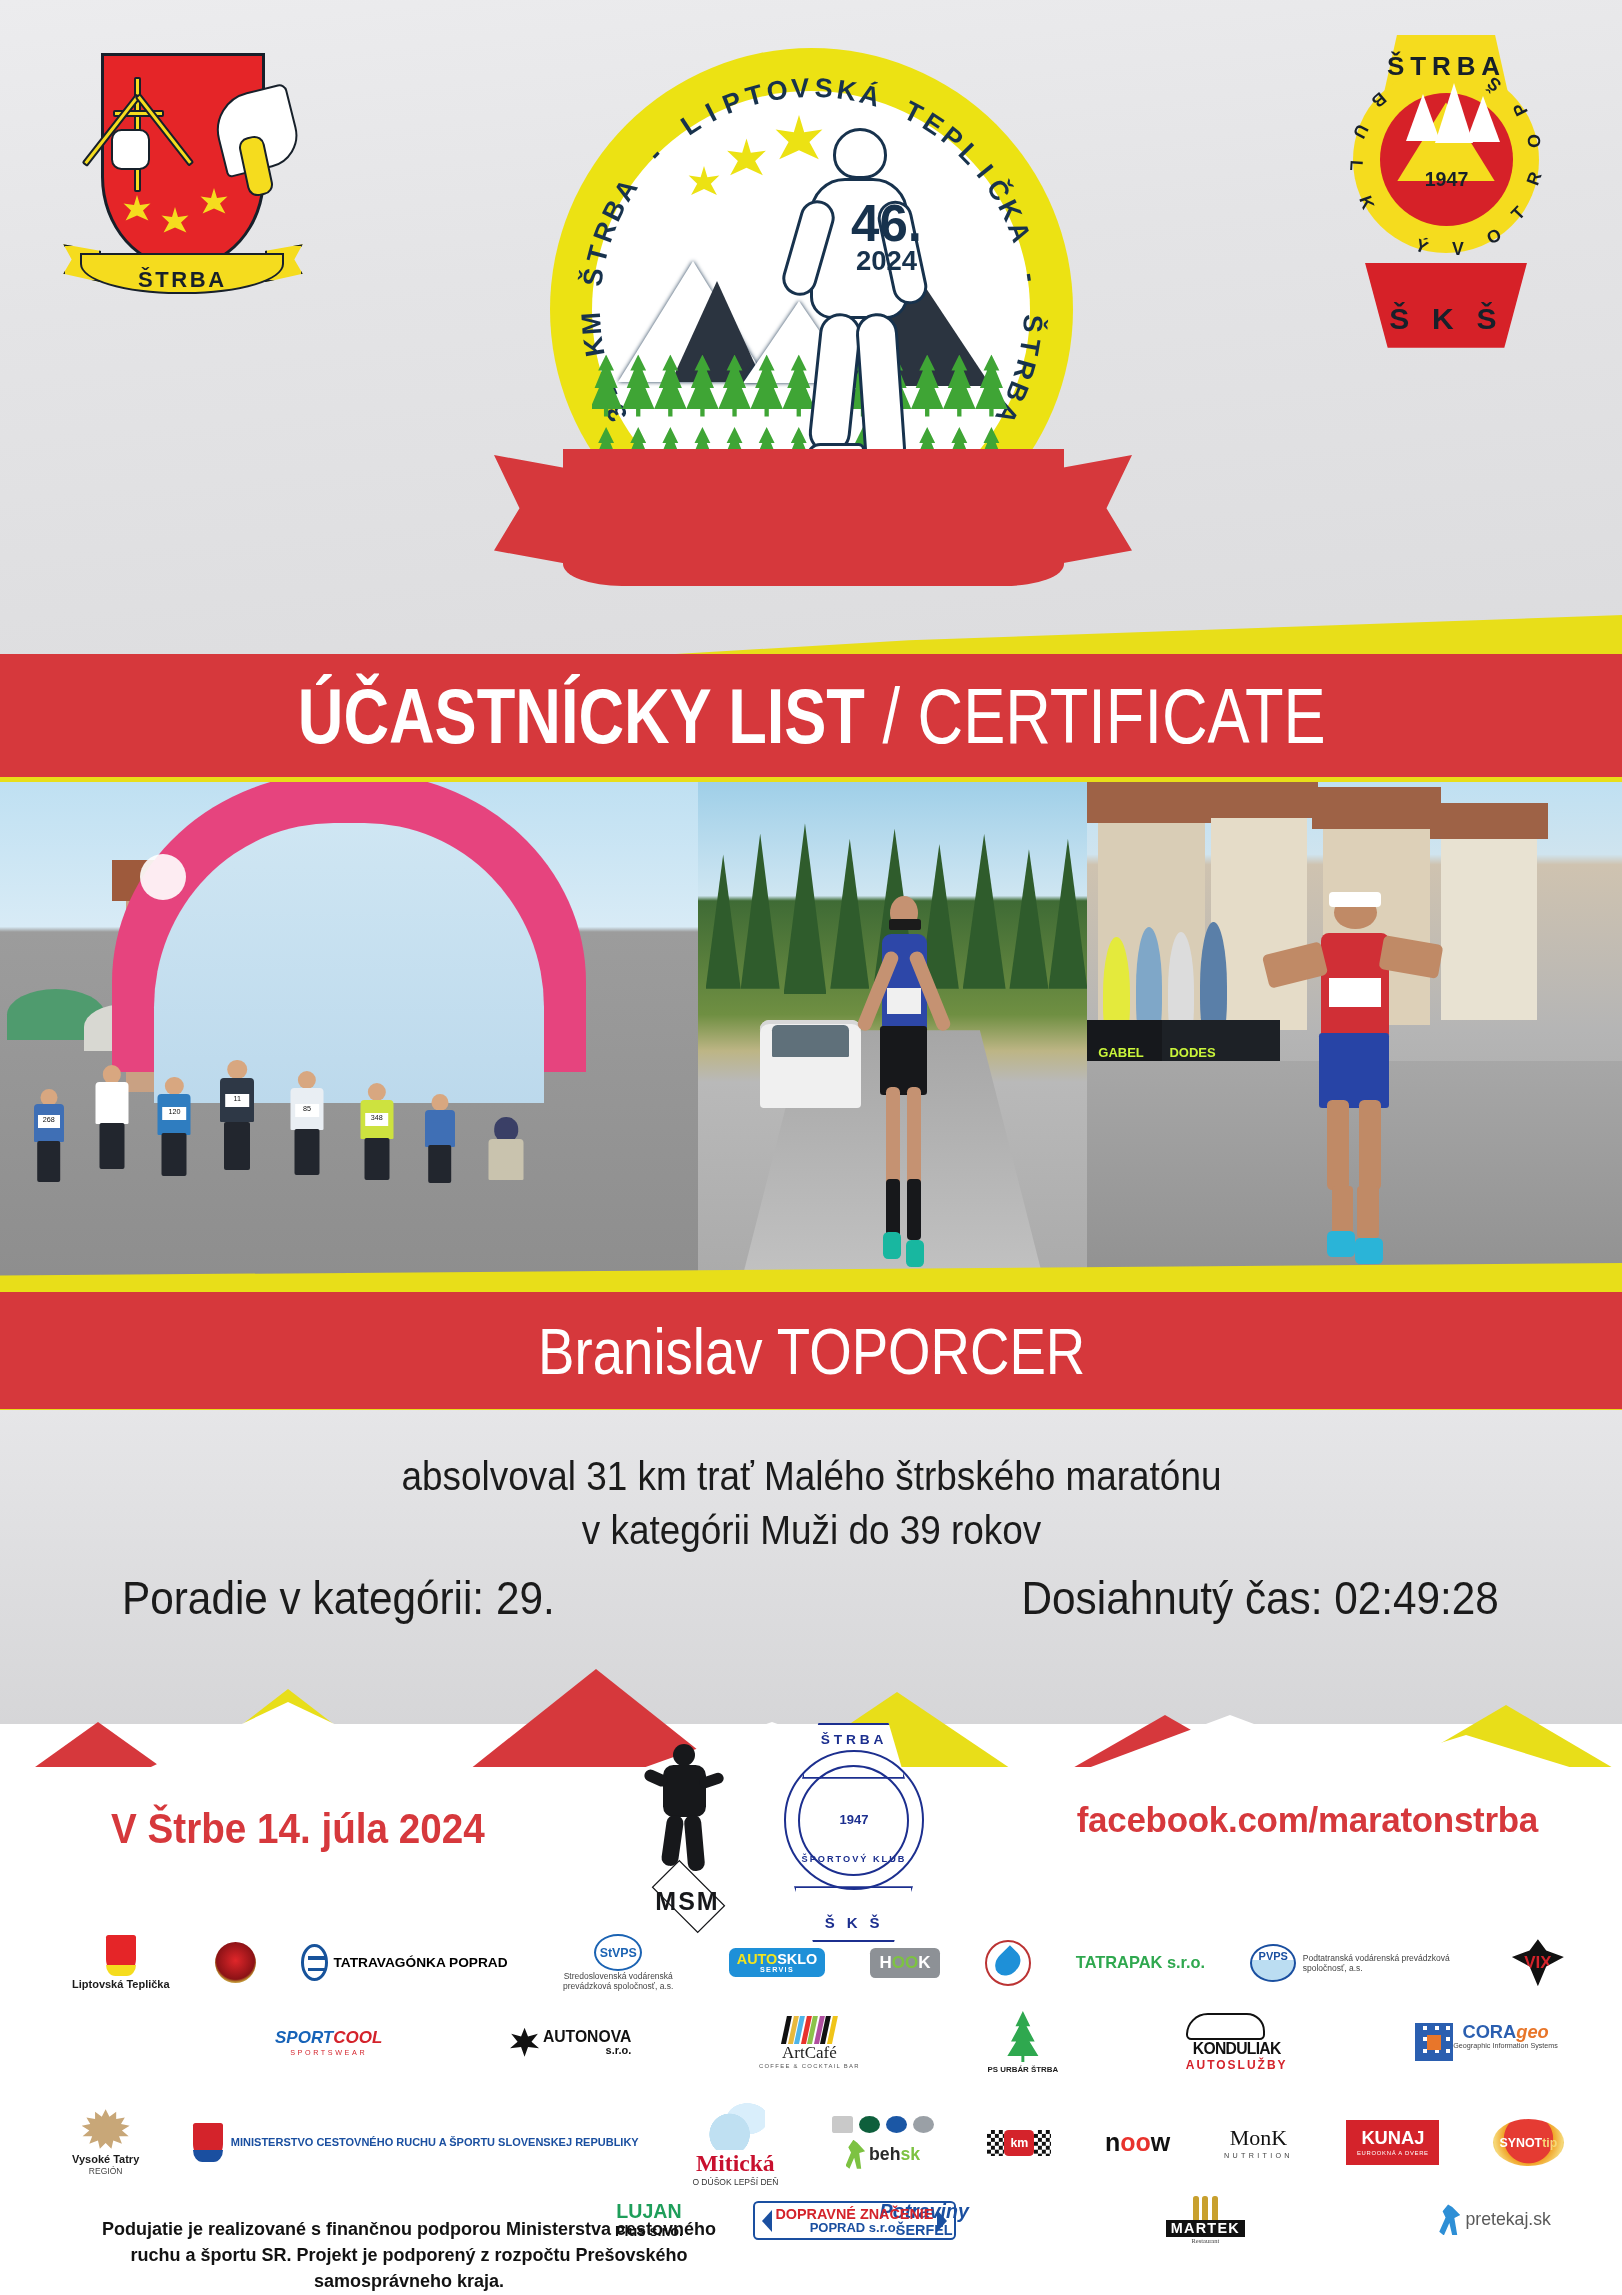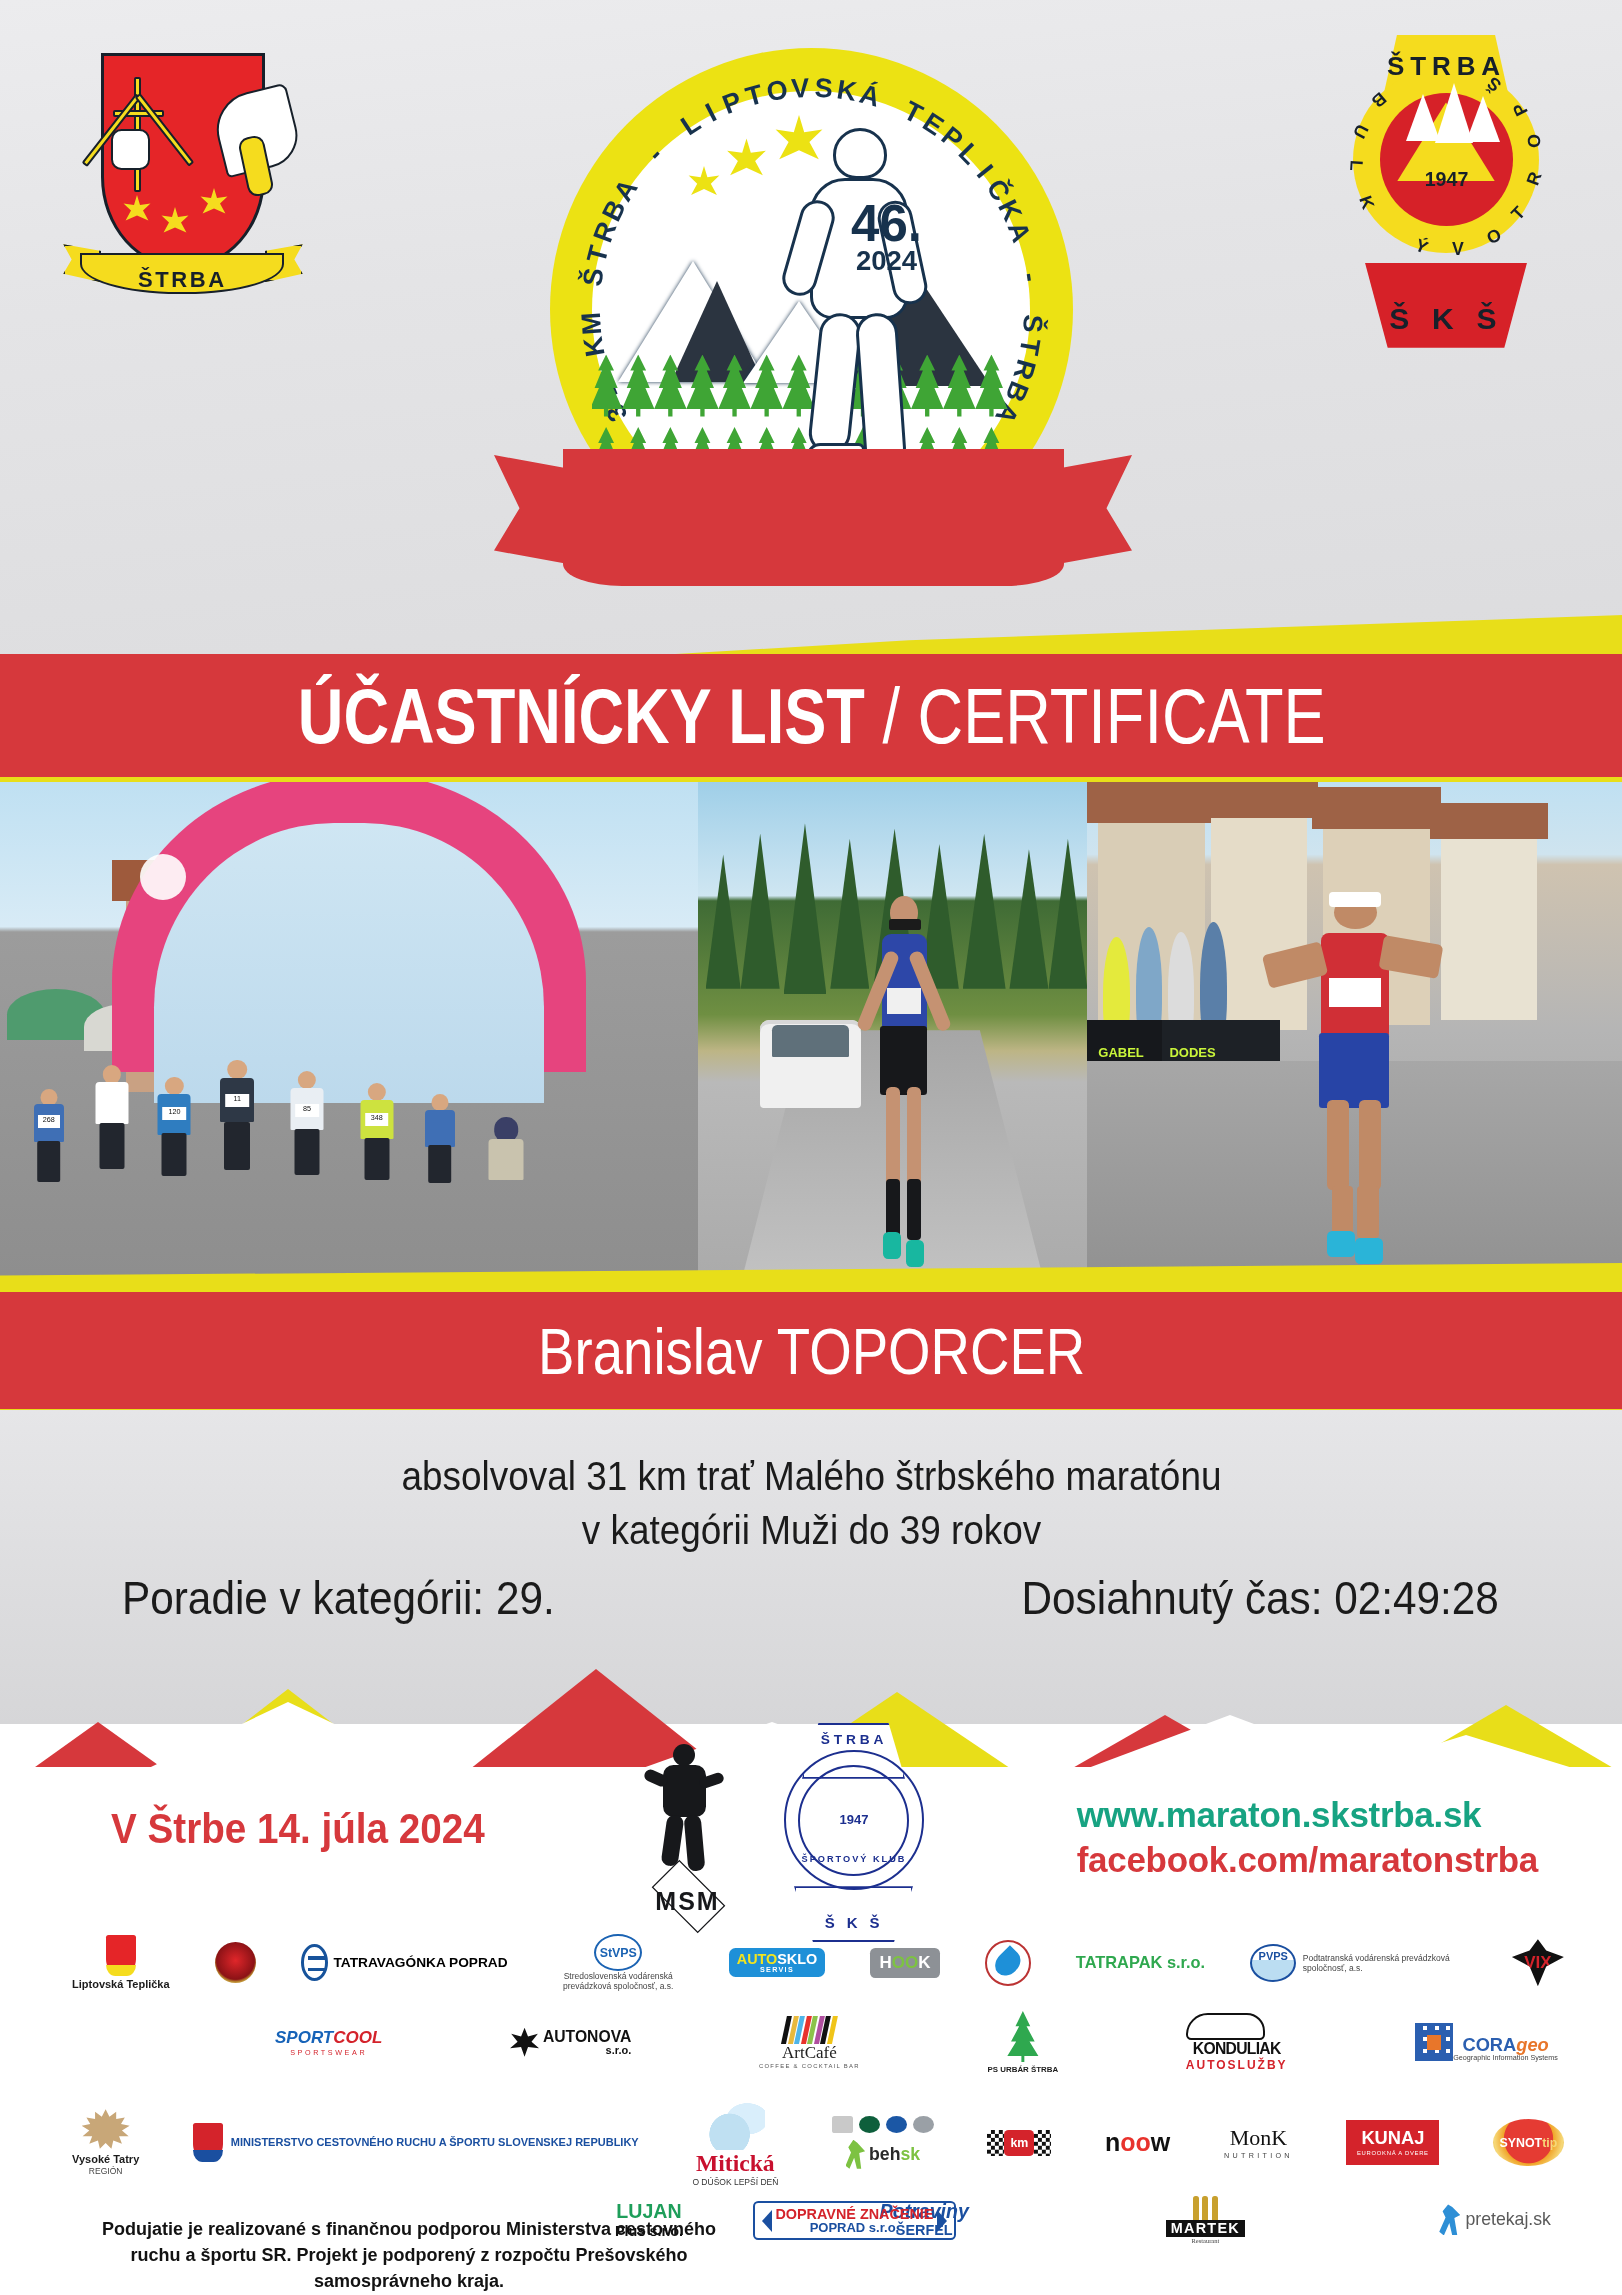--- a/index.html
+++ b/index.html
@@ -930,7 +930,6 @@
   </div>
 
   <div id="links">
-    <div class="web">www.maraton.skstrba.sk</div>
     <div class="fb">facebook.com/maratonstrba</div>
   </div>
 

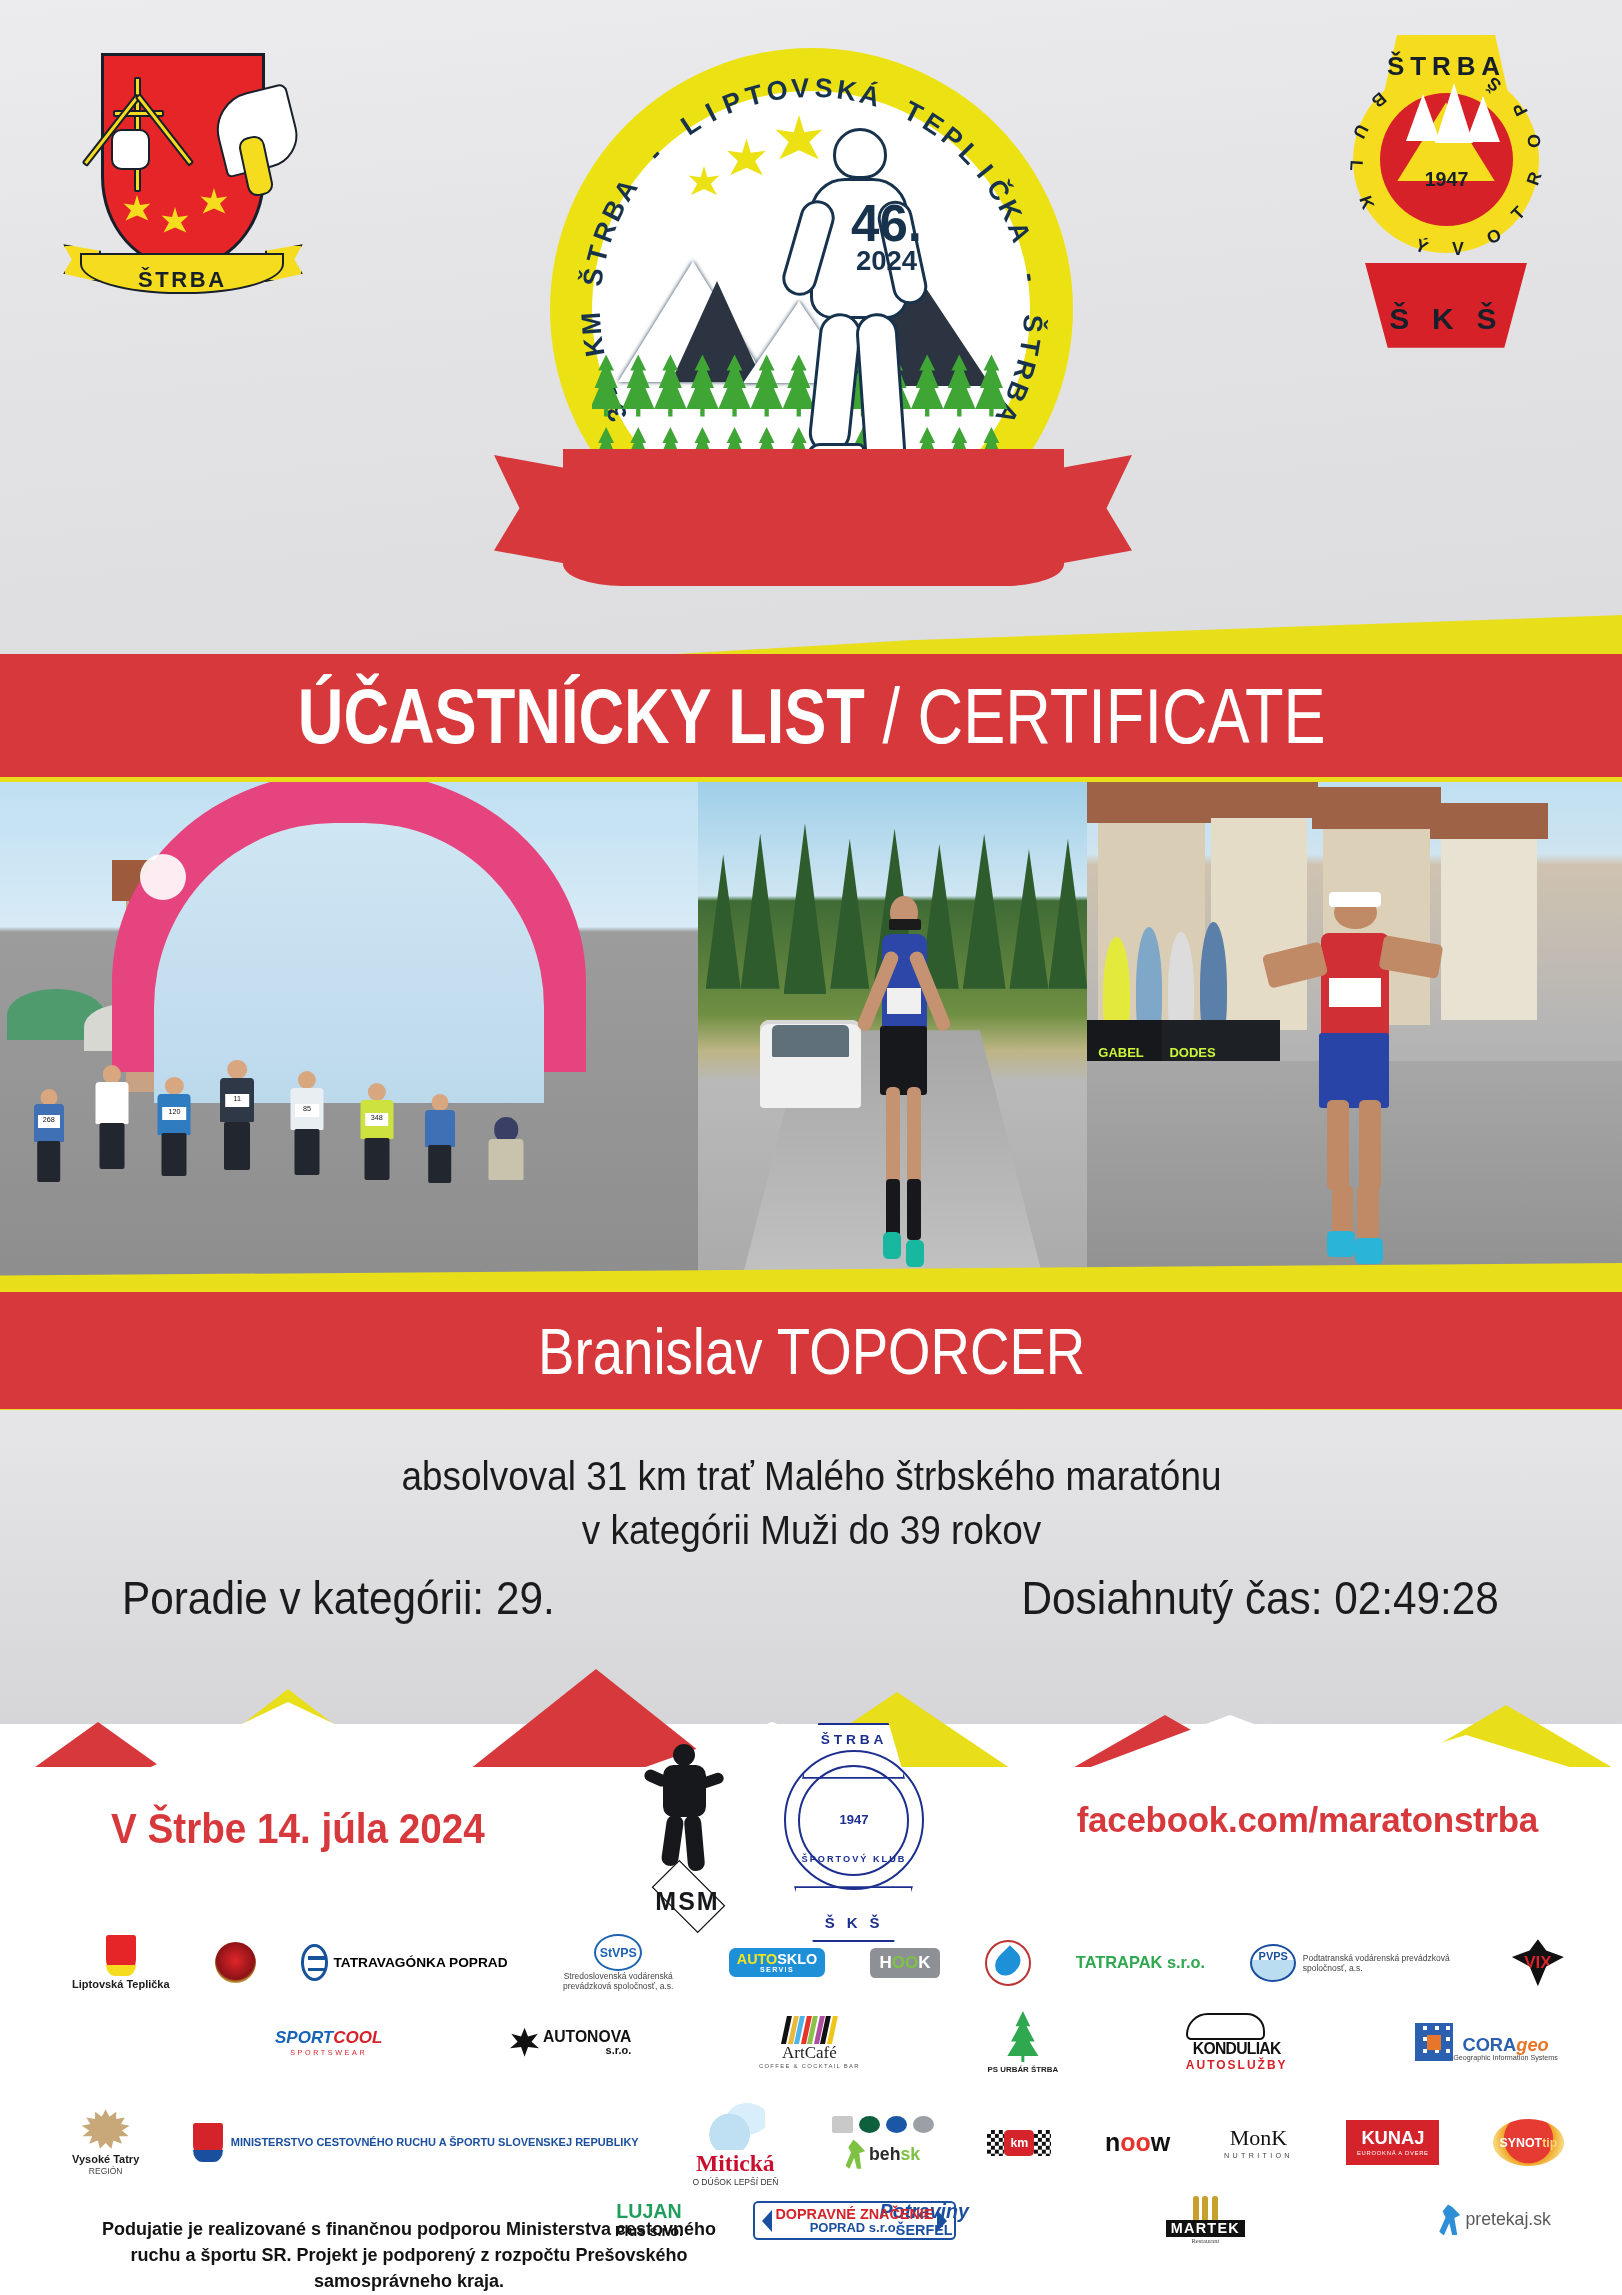--- a/index.html
+++ b/index.html
@@ -470,7 +470,7 @@
   }
   .konduliak .n{ font-weight:bold;font-size:15.7px;color:#111;letter-spacing:-0.7px; }
   .konduliak .s{ font-weight:bold;font-size:12px;color:#D4232B;letter-spacing:2px; }
-  .corageo{ display:flex;align-items:flex-end;gap:0; }
+  .corageo{ display:flex;align-items:flex-start;gap:0; }
   .corageo .grid{
     width:38px;height:38px;
     background:

